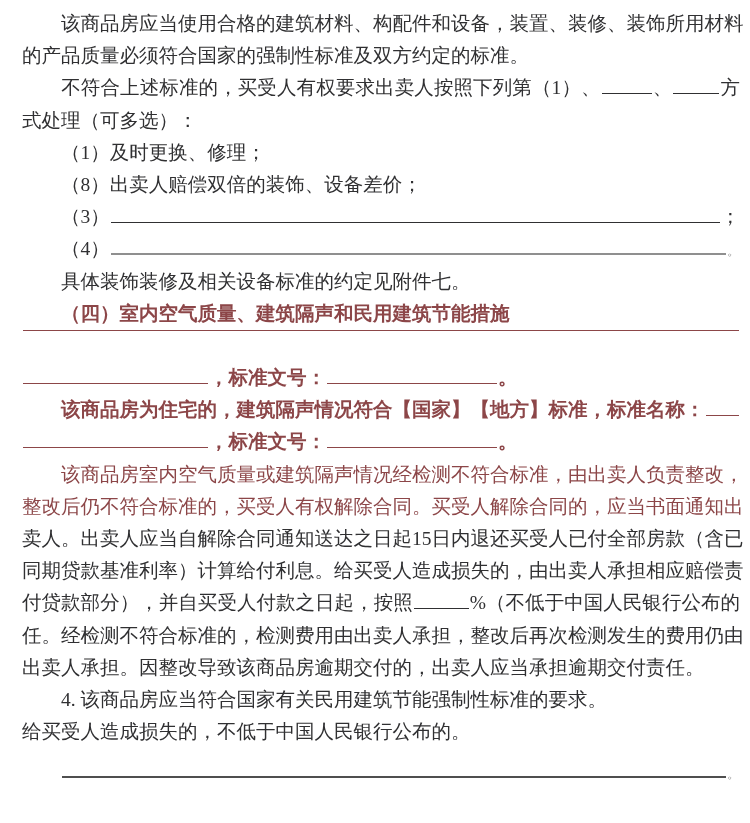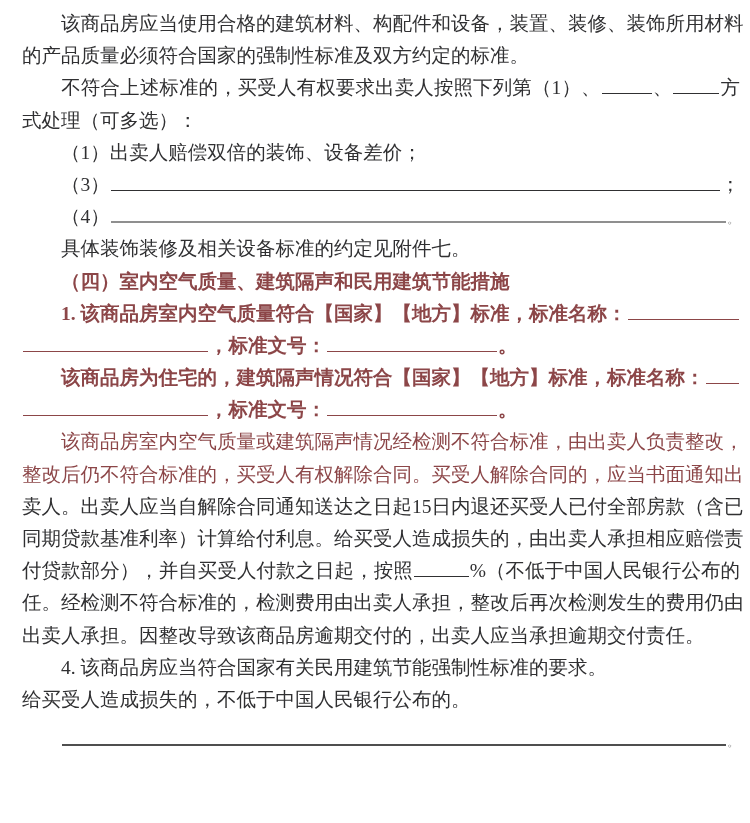--- a/index.html
+++ b/index.html
@@ -66,6 +66,7 @@
       <div class="ln" data-name="para-materials-line-2"><span data-name="text-run">的产品质量必须符合国家的强制性标准及双方约定的标准。</span></div>
       <div class="ln fill" data-name="para-remedy-line-1"><span data-name="text-run">　　不符合上述标准的，买受人有权要求出卖人按照下列第（1）、</span><span class="blank" data-name="blank-field" style="width: 50px;"></span><span data-name="text-run">、</span><span class="blank" data-name="blank-field" style="width: 46px;"></span><span data-name="text-run">方</span></div>
       <div class="ln" data-name="para-remedy-line-2"><span data-name="text-run">式处理（可多选）：</span></div>
+      <div class="ln" data-name="option-1"><span data-name="text-run">　　（1）及时更换、修理；</span></div>
       <div class="ln" data-name="option-2"><span data-name="text-run">　　（1）出卖人赔偿双倍的装饰、设备差价；</span></div>
       <div class="ln flex" data-name="option-3">
         <span data-name="text-run">　　（3）</span>

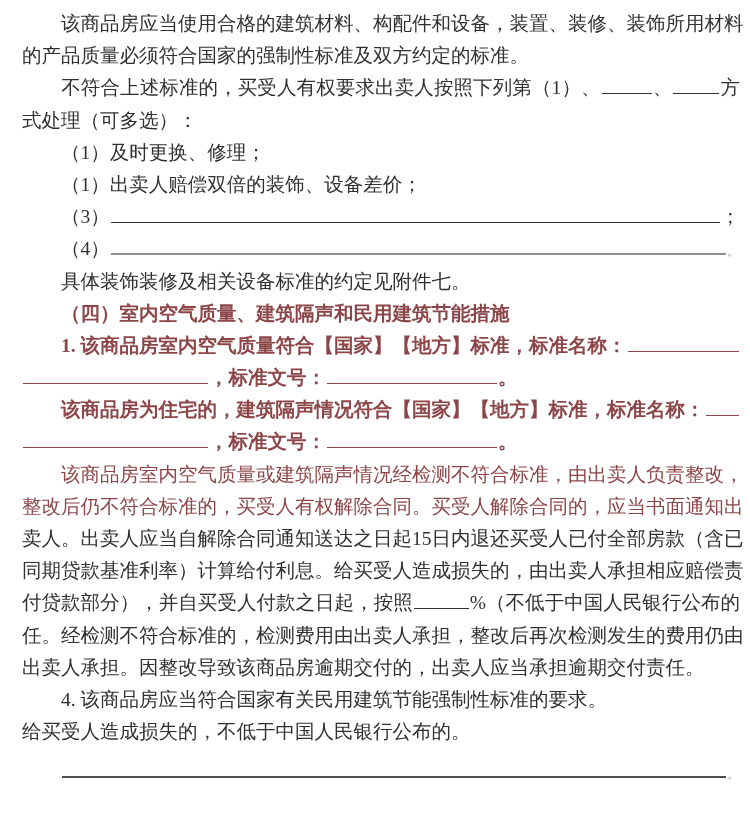--- a/index.html
+++ b/index.html
@@ -67,7 +67,7 @@
       <div class="ln fill" data-name="para-remedy-line-1"><span data-name="text-run">　　不符合上述标准的，买受人有权要求出卖人按照下列第（1）、</span><span class="blank" data-name="blank-field" style="width: 50px;"></span><span data-name="text-run">、</span><span class="blank" data-name="blank-field" style="width: 46px;"></span><span data-name="text-run">方</span></div>
       <div class="ln" data-name="para-remedy-line-2"><span data-name="text-run">式处理（可多选）：</span></div>
       <div class="ln" data-name="option-1"><span data-name="text-run">　　（1）及时更换、修理；</span></div>
-      <div class="ln" data-name="option-2"><span data-name="text-run">　　（1）出卖人赔偿双倍的装饰、设备差价；</span></div>
+      <div class="ln" data-name="option-2"><span data-name="text-run">　　（8）出卖人赔偿双倍的装饰、设备差价；</span></div>
       <div class="ln flex" data-name="option-3">
         <span data-name="text-run">　　（3）</span>
         <span class="blank grow" data-name="blank-field"></span>

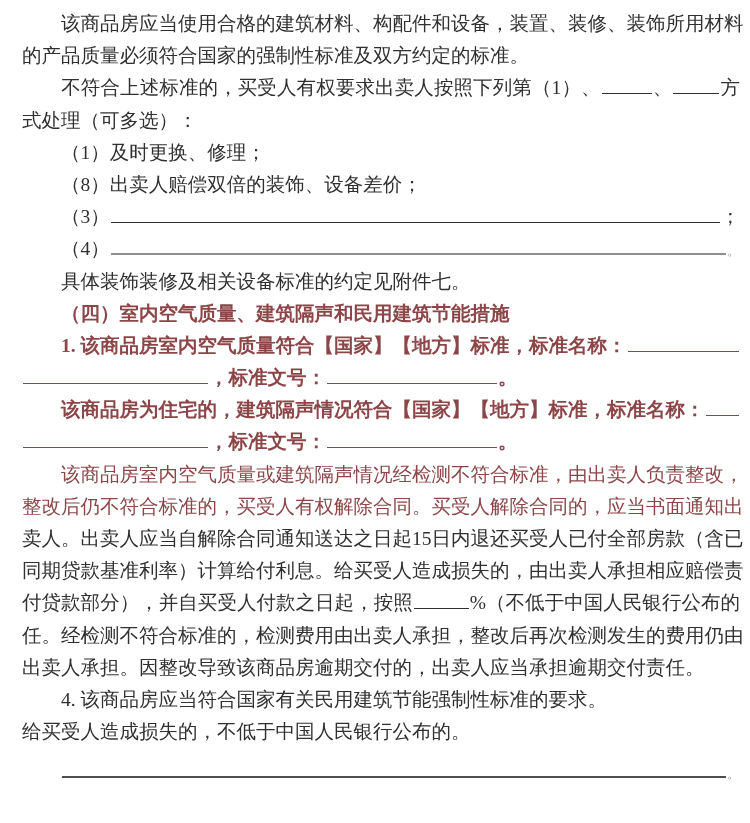--- a/index.html
+++ b/index.html
@@ -81,7 +81,6 @@
       <div class="ln" data-name="para-attachment"><span data-name="text-run">　　具体装饰装修及相关设备标准的约定见附件七。</span></div>
       <div class="ln accent hd" data-name="section-heading"><span data-name="text-run">　　（四）室内空气质量、建筑隔声和民用建筑节能措施</span></div>
       <div class="ln accent md flex" data-name="clause-1-line-1">
-        <span data-name="text-run">　　1. 该商品房室内空气质量符合【国家】【地方】标准，标准名称：</span>
         <span class="blank grow" data-name="blank-field"></span>
       </div>
       <div class="ln accent md" data-name="clause-1-line-2"><span class="blank" data-name="blank-field" style="width: 185px;"></span><span data-name="text-run">，标准文号：</span><span class="blank" data-name="blank-field" style="width: 170px;"></span><span data-name="text-run">。</span></div>

